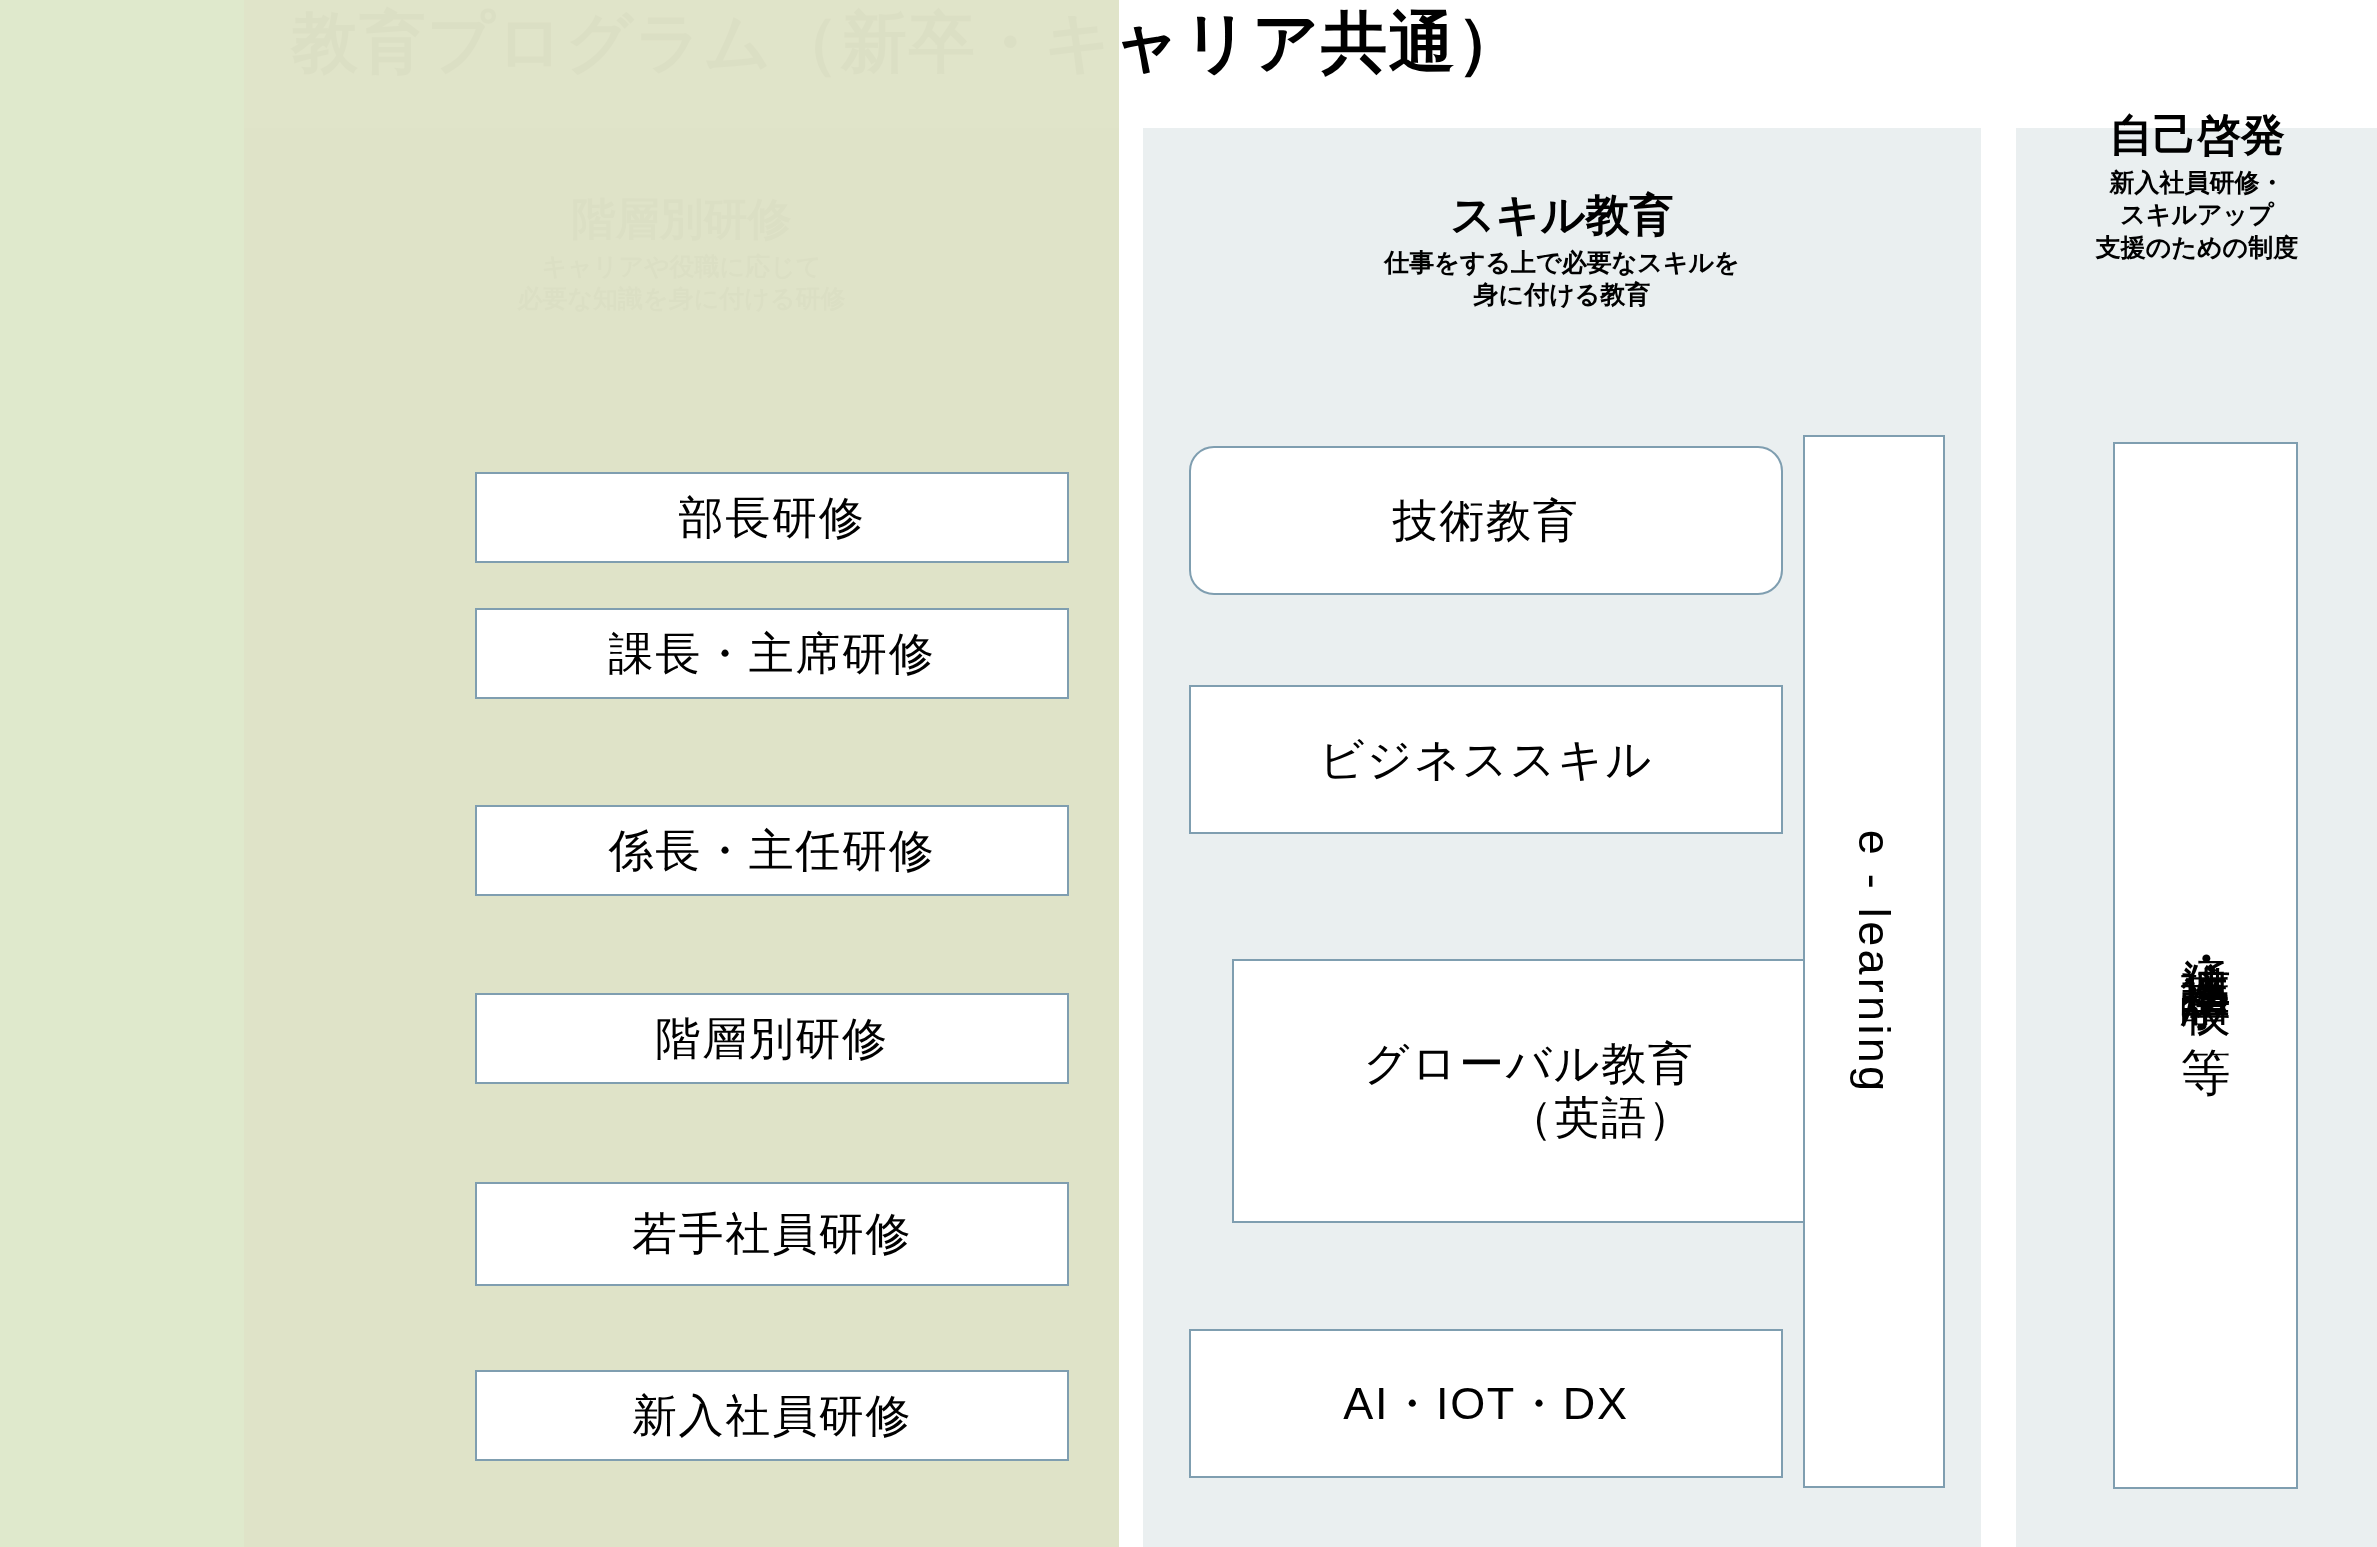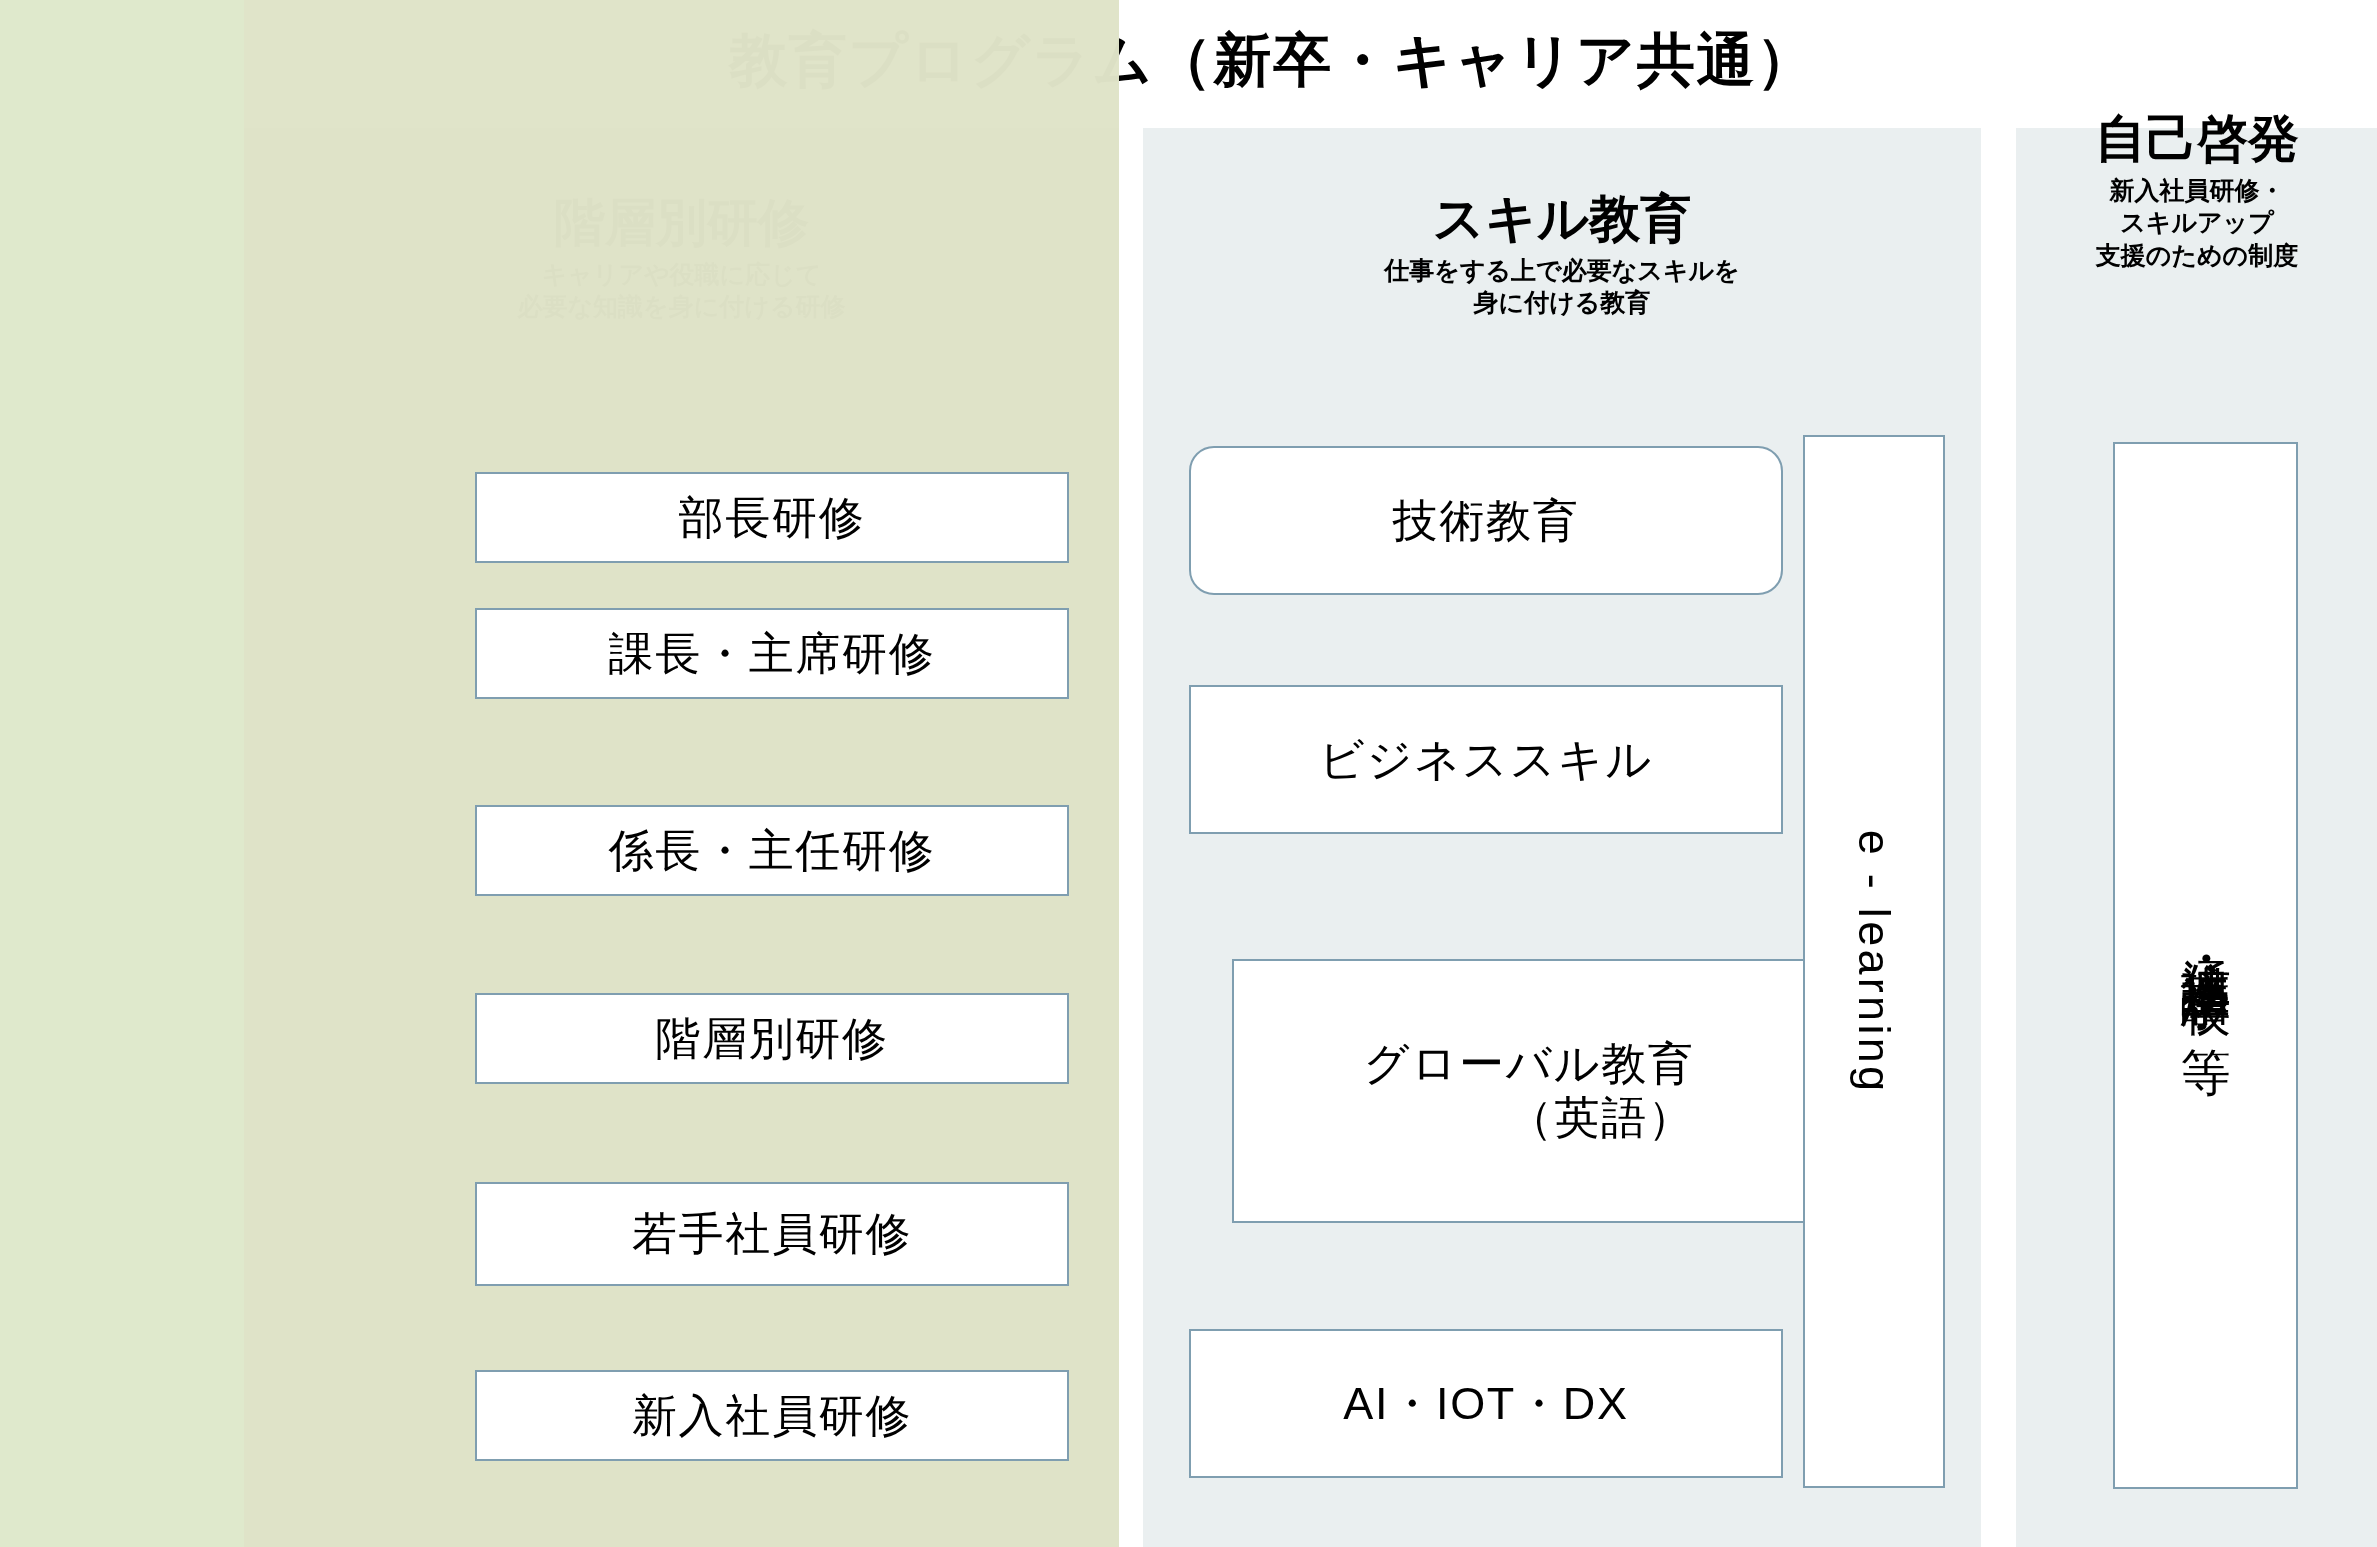--- a/index.html
+++ b/index.html
@@ -15,9 +15,9 @@
 
   
   .title{
-    position:absolute;left:0;top:28px;width:1816px;
-    text-align:right;
-    font-size:58px;font-weight:bold;letter-spacing:1.7px;
+    position:absolute;left:0;top:6px;width:1816px;
+    text-align:center;
+    font-size:66px;font-weight:bold;letter-spacing:1.7px;
     line-height:1.1;
     white-space:nowrap;
   }

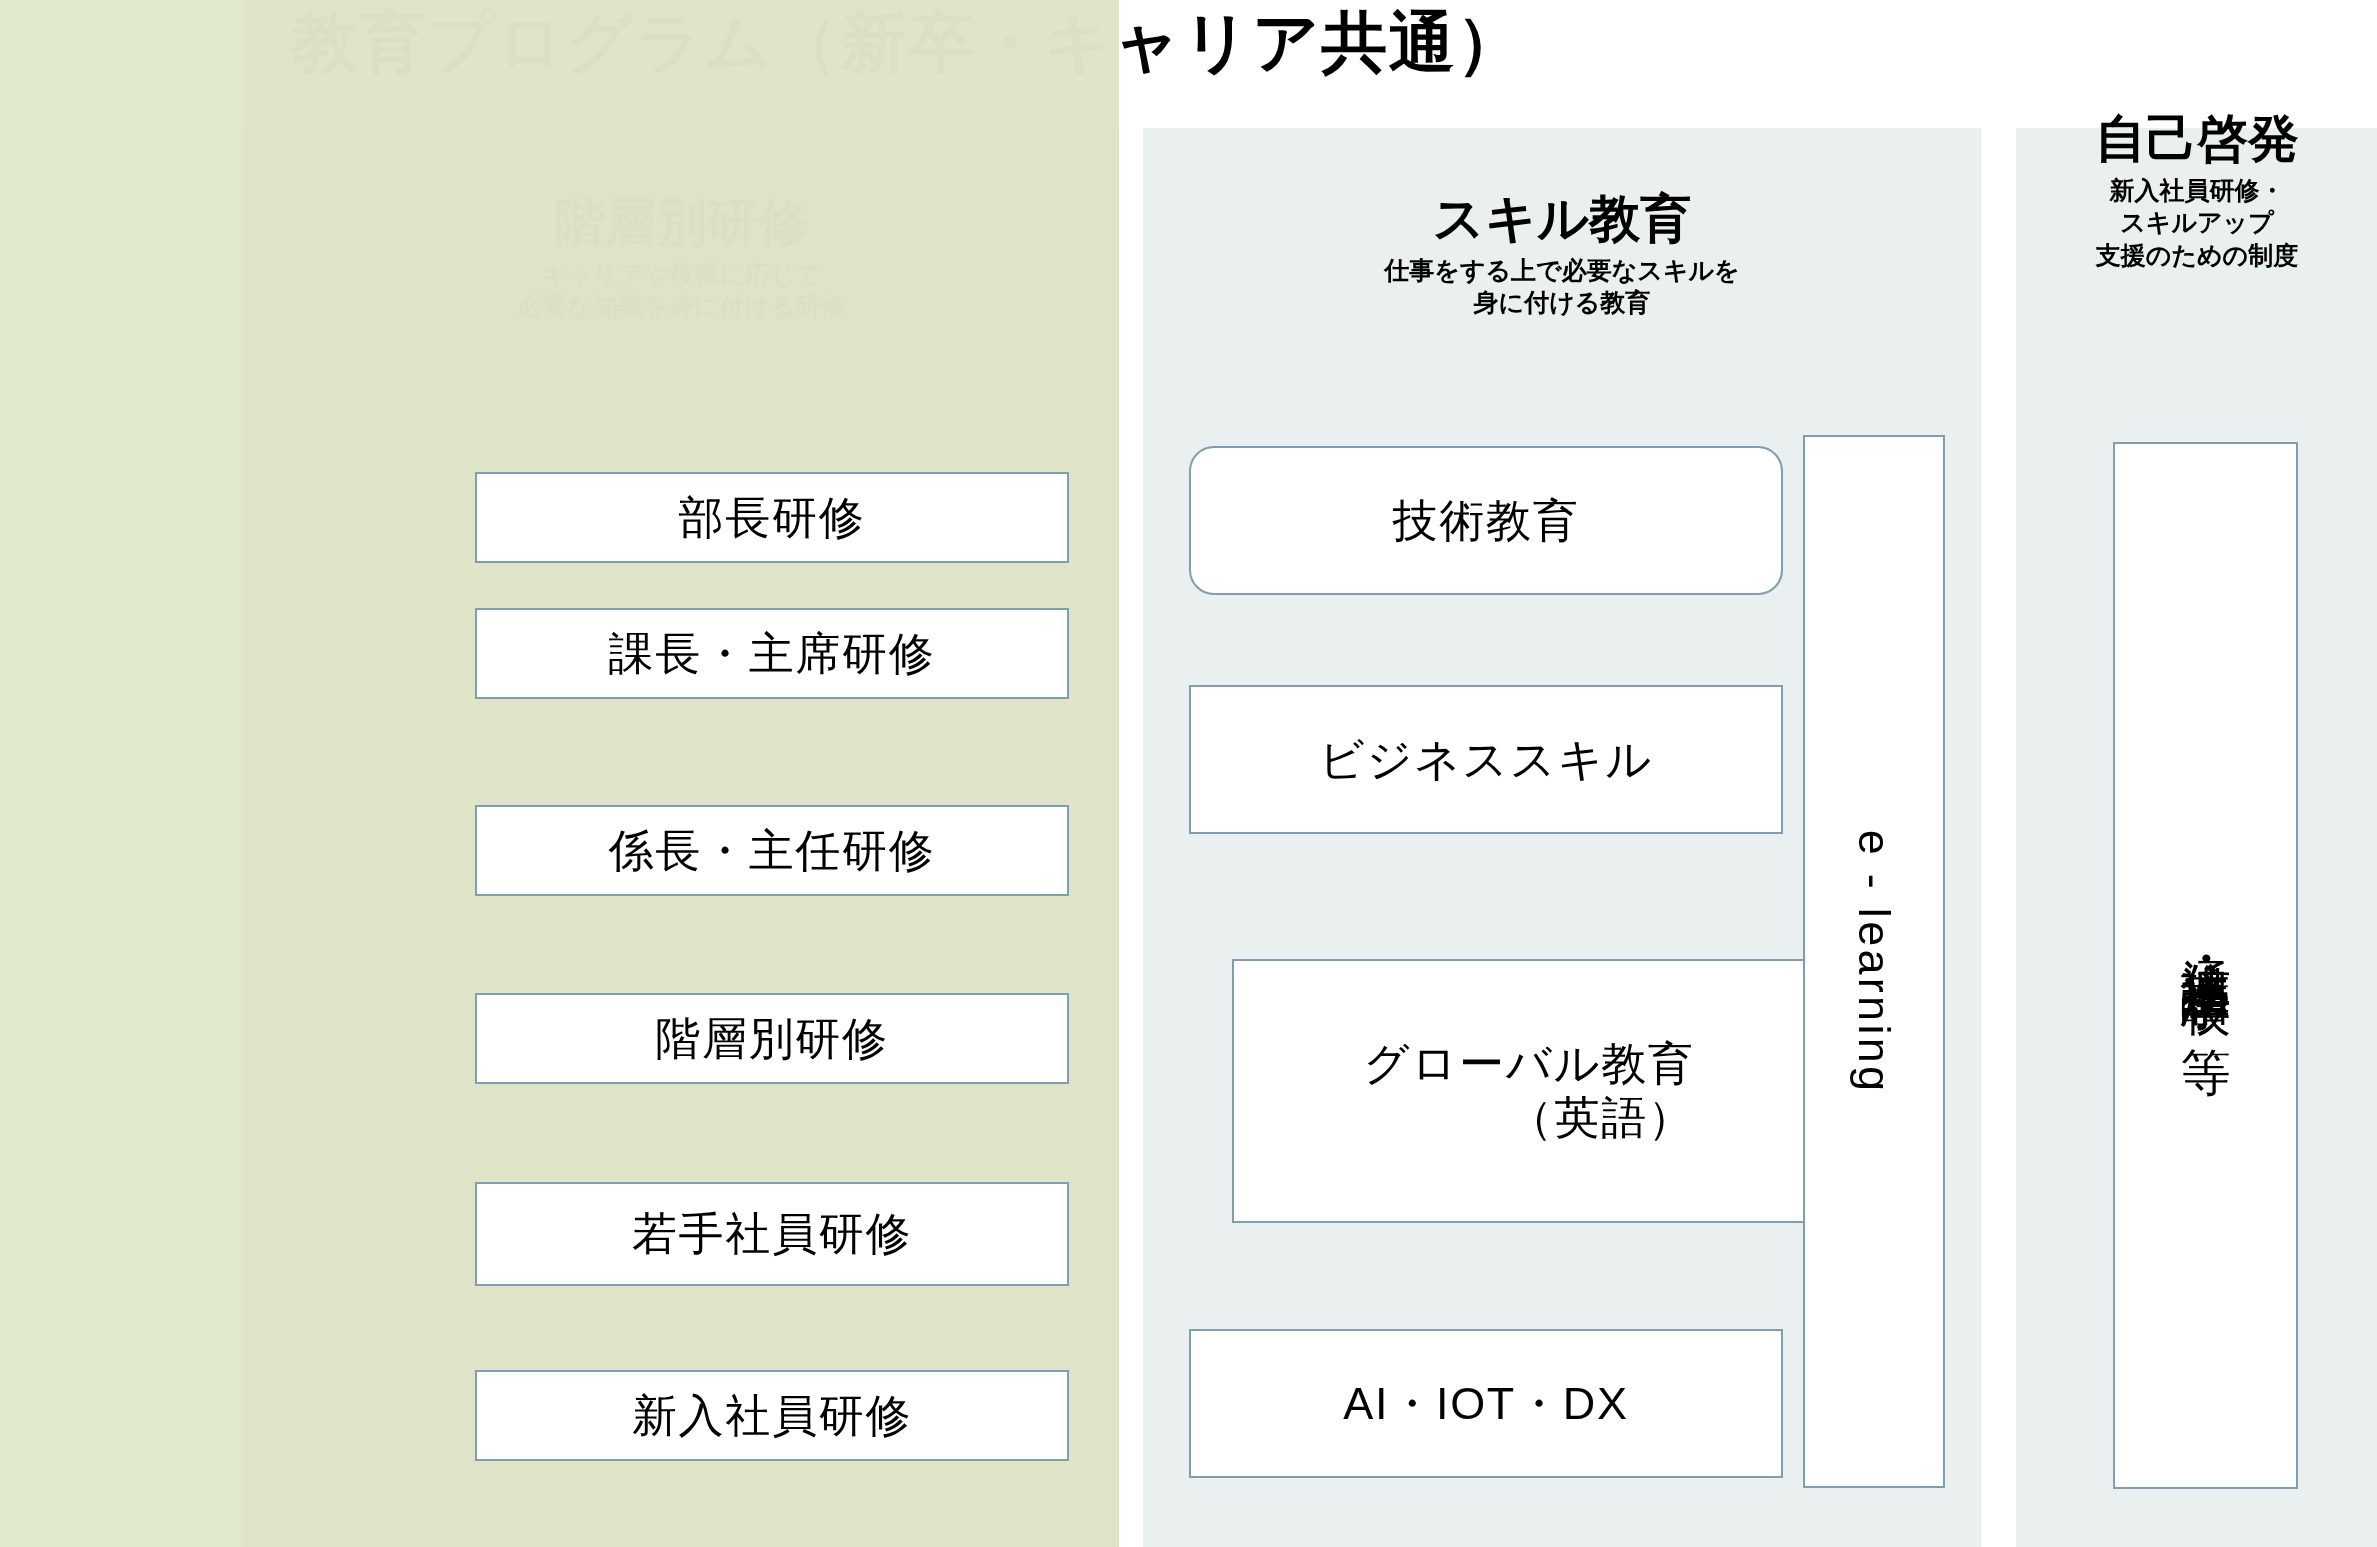--- a/index.html
+++ b/index.html
@@ -29,7 +29,7 @@
   #panel-3{left:2016px;top:128px;width:362px;height:1419px;}
 
   .panel-head{position:absolute;left:0;width:100%;text-align:center;}
-  .panel-title{font-size:51px;font-weight:bold;line-height:1.15;white-space:nowrap;}
+  .panel-title{font-size:44px;font-weight:bold;line-height:1.15;white-space:nowrap;}
   .panel-sub{font-size:25px;font-weight:bold;line-height:1.3;margin-top:5px;}
 
   #panel-1 .panel-head{top:66px;}

